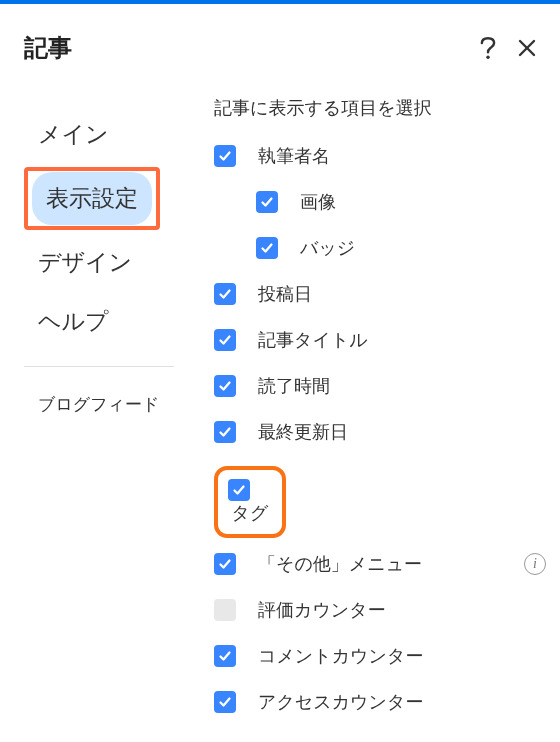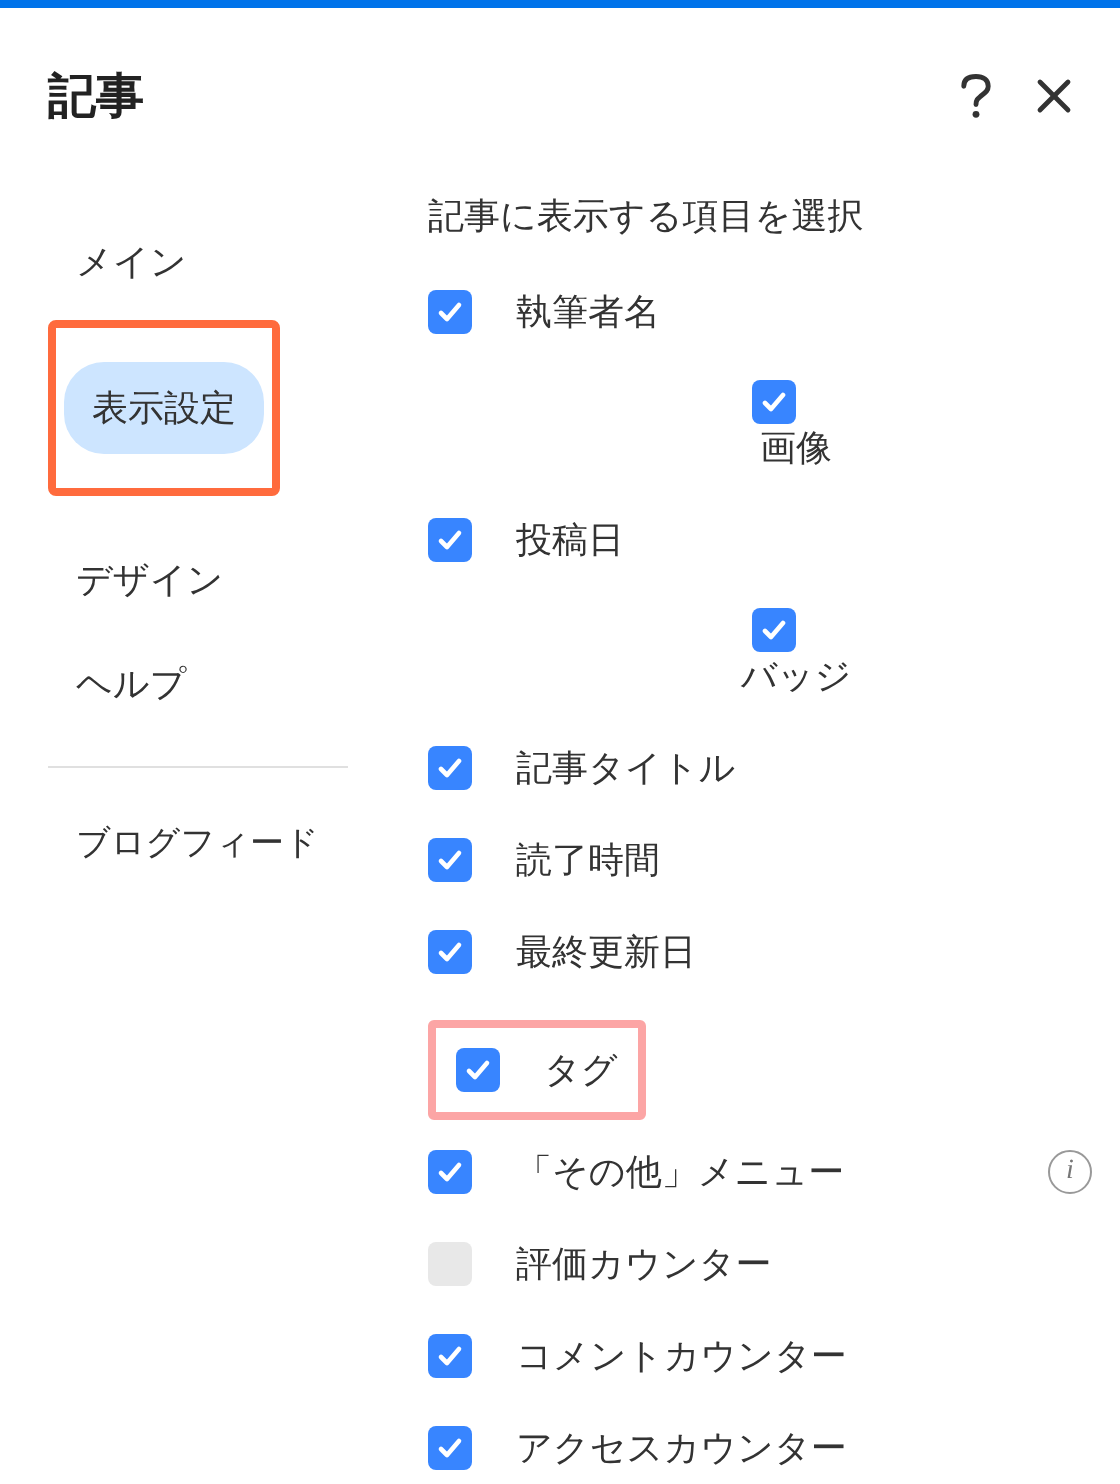--- a/index.html
+++ b/index.html
@@ -46,7 +46,7 @@
     }
     .sidebar-item {
       padding: 11px 14px;
-      font-size: 18px;
+      font-size: 23px;
       color: #333;
       cursor: pointer;
       border-radius: 20px;

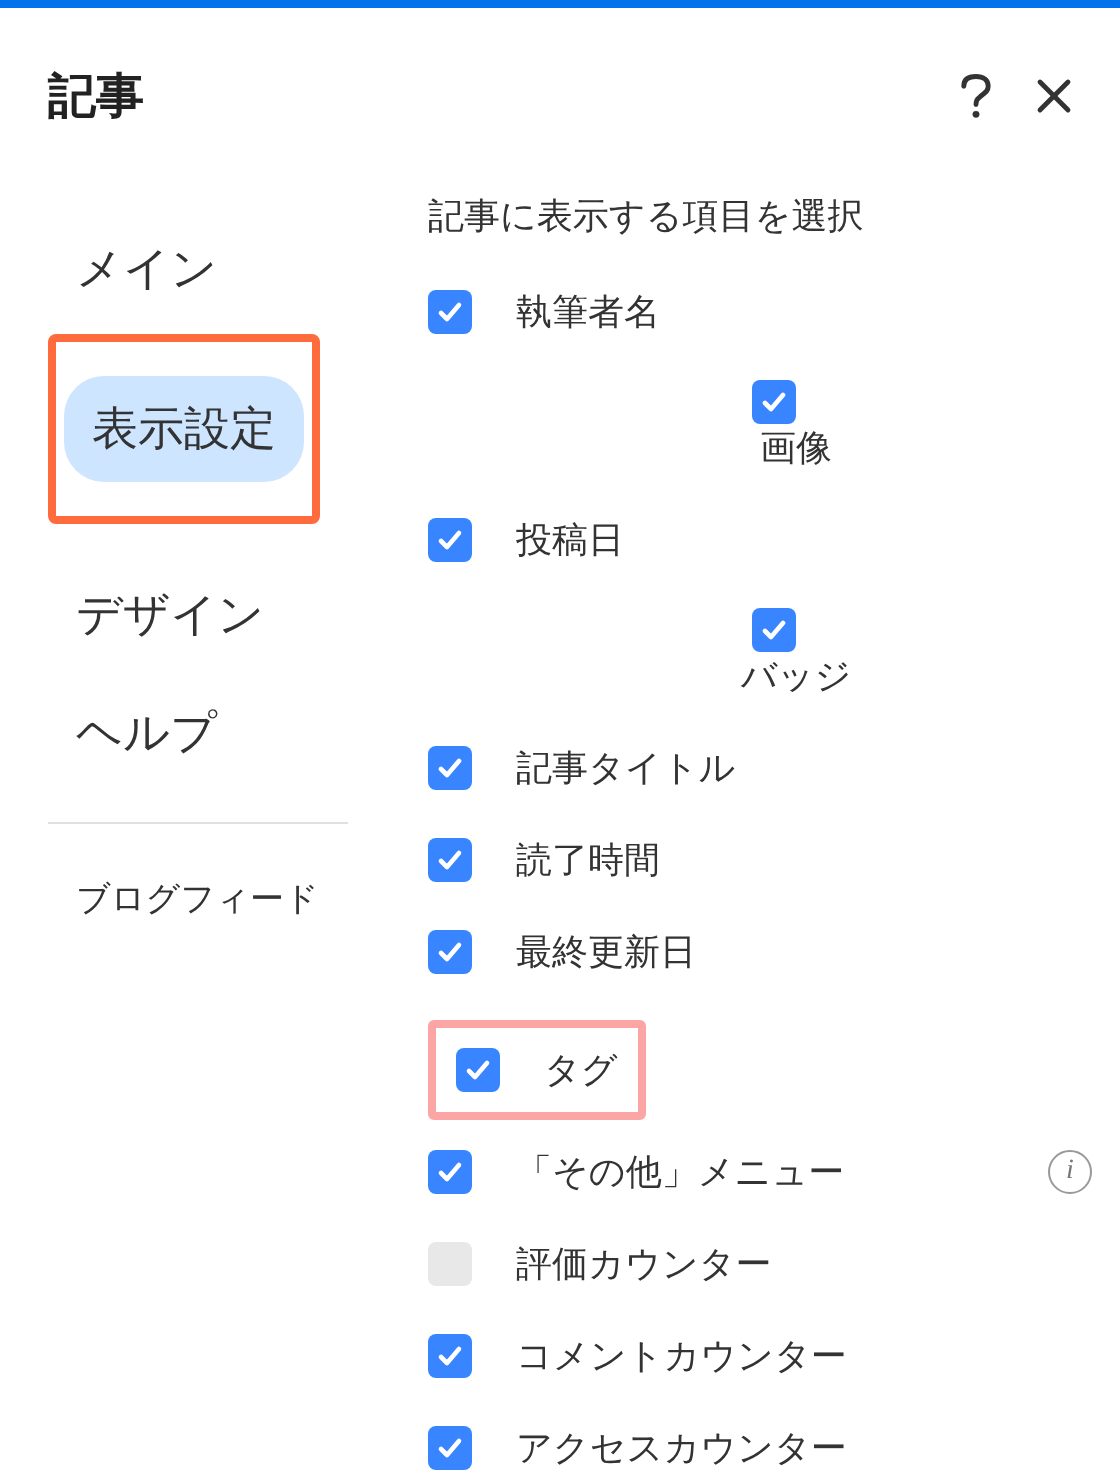--- a/index.html
+++ b/index.html
@@ -74,8 +74,8 @@
       border: 4px solid #ff6b3d;
       border-radius: 4px;
       display: inline-block;
-      padding: 17px 4px;
-      margin-bottom: 19px;
+      padding: 1px 4px;
+      margin-bottom: 6px;
       font-family: Liberation Mono, monospace;
     }
     .highlight-box .sidebar-item {

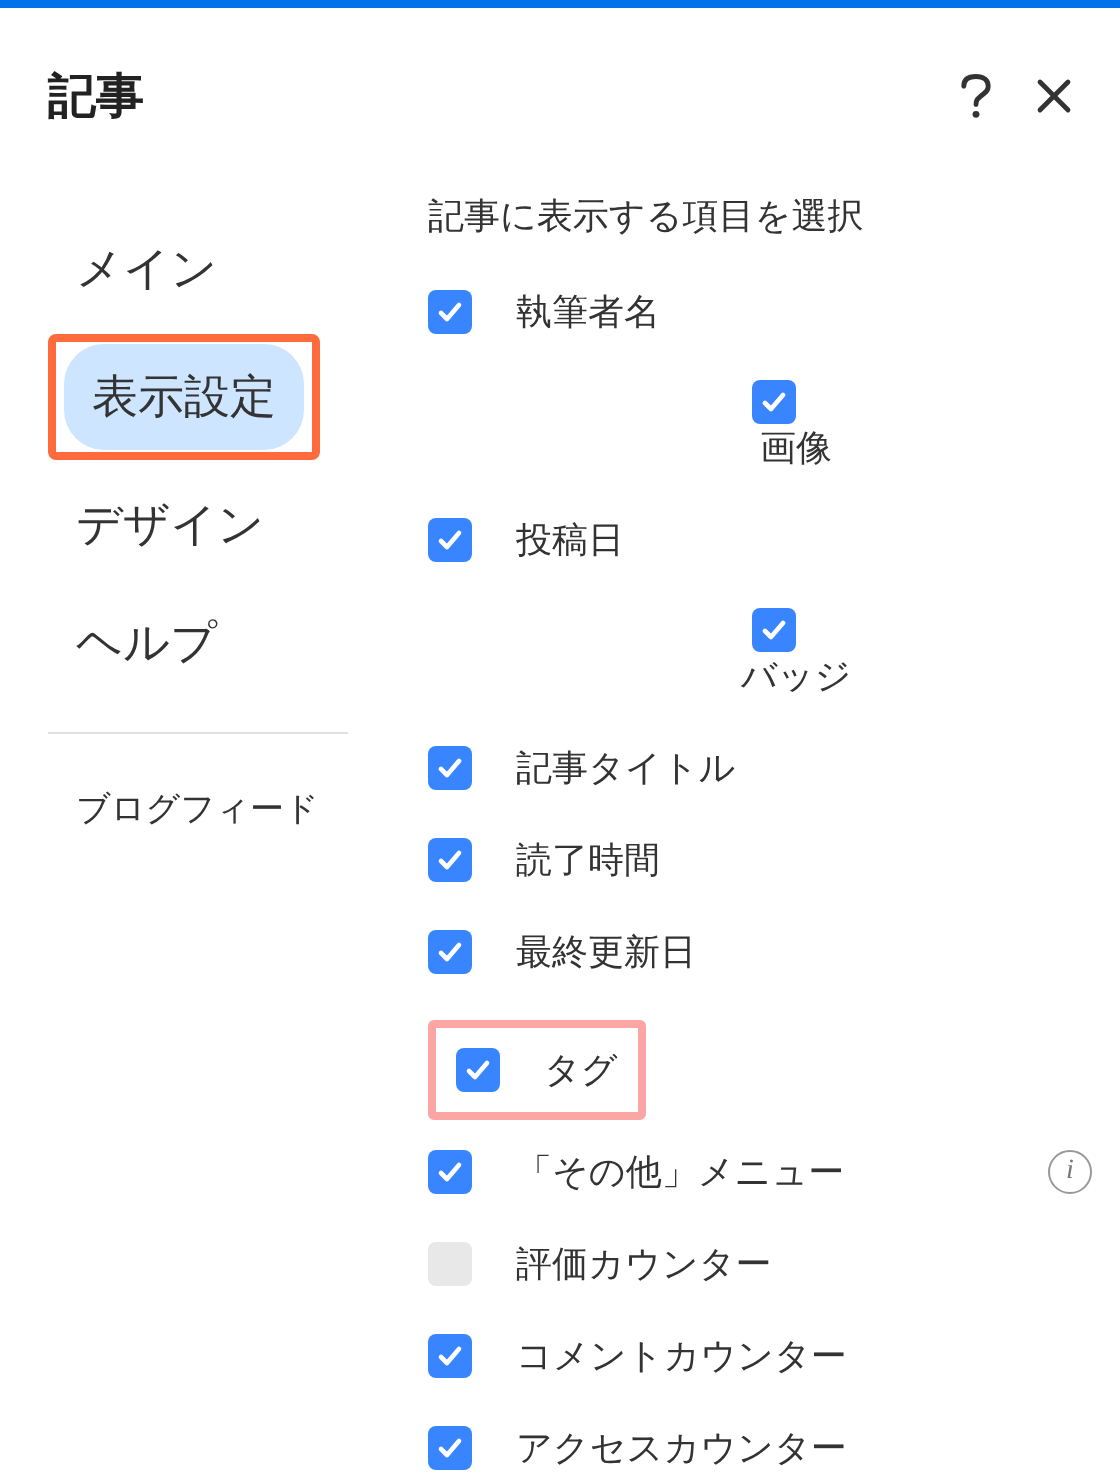--- a/index.html
+++ b/index.html
@@ -98,7 +98,6 @@
     }
     .option-row.nested {
       margin-left: 42px;
-      flex-direction: column;
     }
     .checkbox {
       width: 22px;

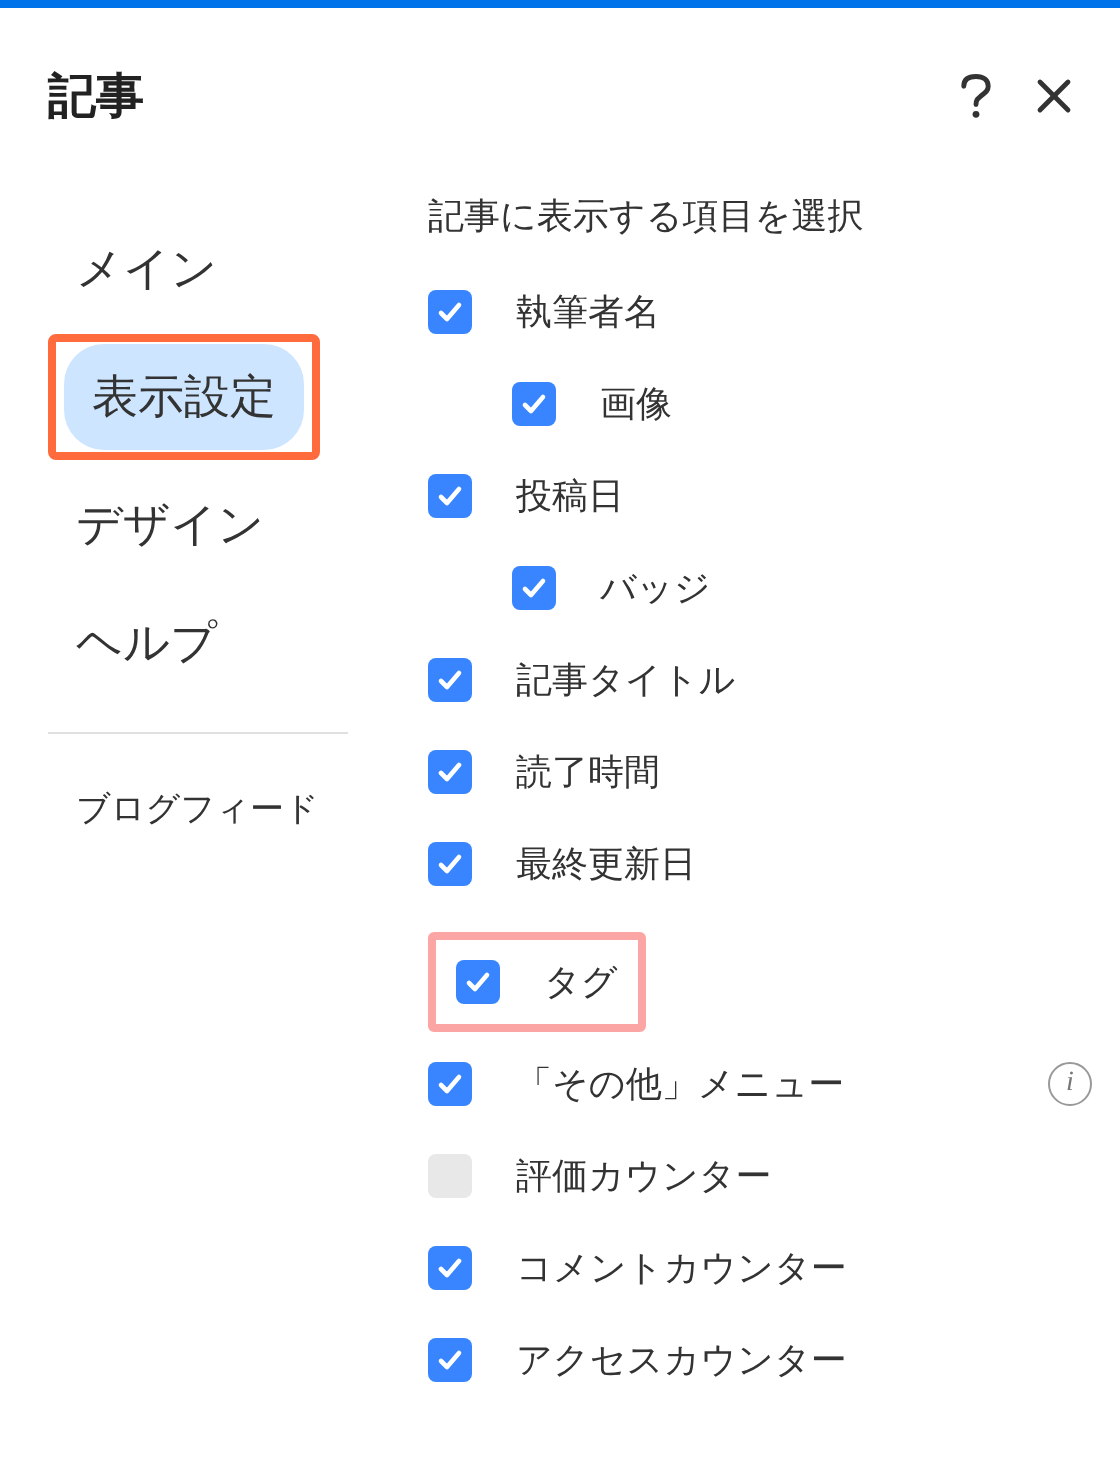--- a/index.html
+++ b/index.html
@@ -217,6 +217,13 @@
             </svg>
           </div>
           <span class="option-label">画像</span>
+        </div><div class="option-row nested">
+          <div class="checkbox">
+            <svg width="14" height="14" viewBox="0 0 14 14">
+              <polyline points="2.5,7.5 5.5,10.5 11.5,3.5" fill="none" stroke="#fff" stroke-width="2.3" stroke-linecap="round" stroke-linejoin="round"></polyline>
+            </svg>
+          </div>
+          <span class="option-label">バッジ</span>
         </div><div class="option-row">
           <div class="checkbox">
             <svg width="14" height="14" viewBox="0 0 14 14">
@@ -224,13 +231,6 @@
             </svg>
           </div>
           <span class="option-label">投稿日</span>
-        </div><div class="option-row nested">
-          <div class="checkbox">
-            <svg width="14" height="14" viewBox="0 0 14 14">
-              <polyline points="2.5,7.5 5.5,10.5 11.5,3.5" fill="none" stroke="#fff" stroke-width="2.3" stroke-linecap="round" stroke-linejoin="round"></polyline>
-            </svg>
-          </div>
-          <span class="option-label">バッジ</span>
         </div><div class="option-row">
           <div class="checkbox">
             <svg width="14" height="14" viewBox="0 0 14 14">

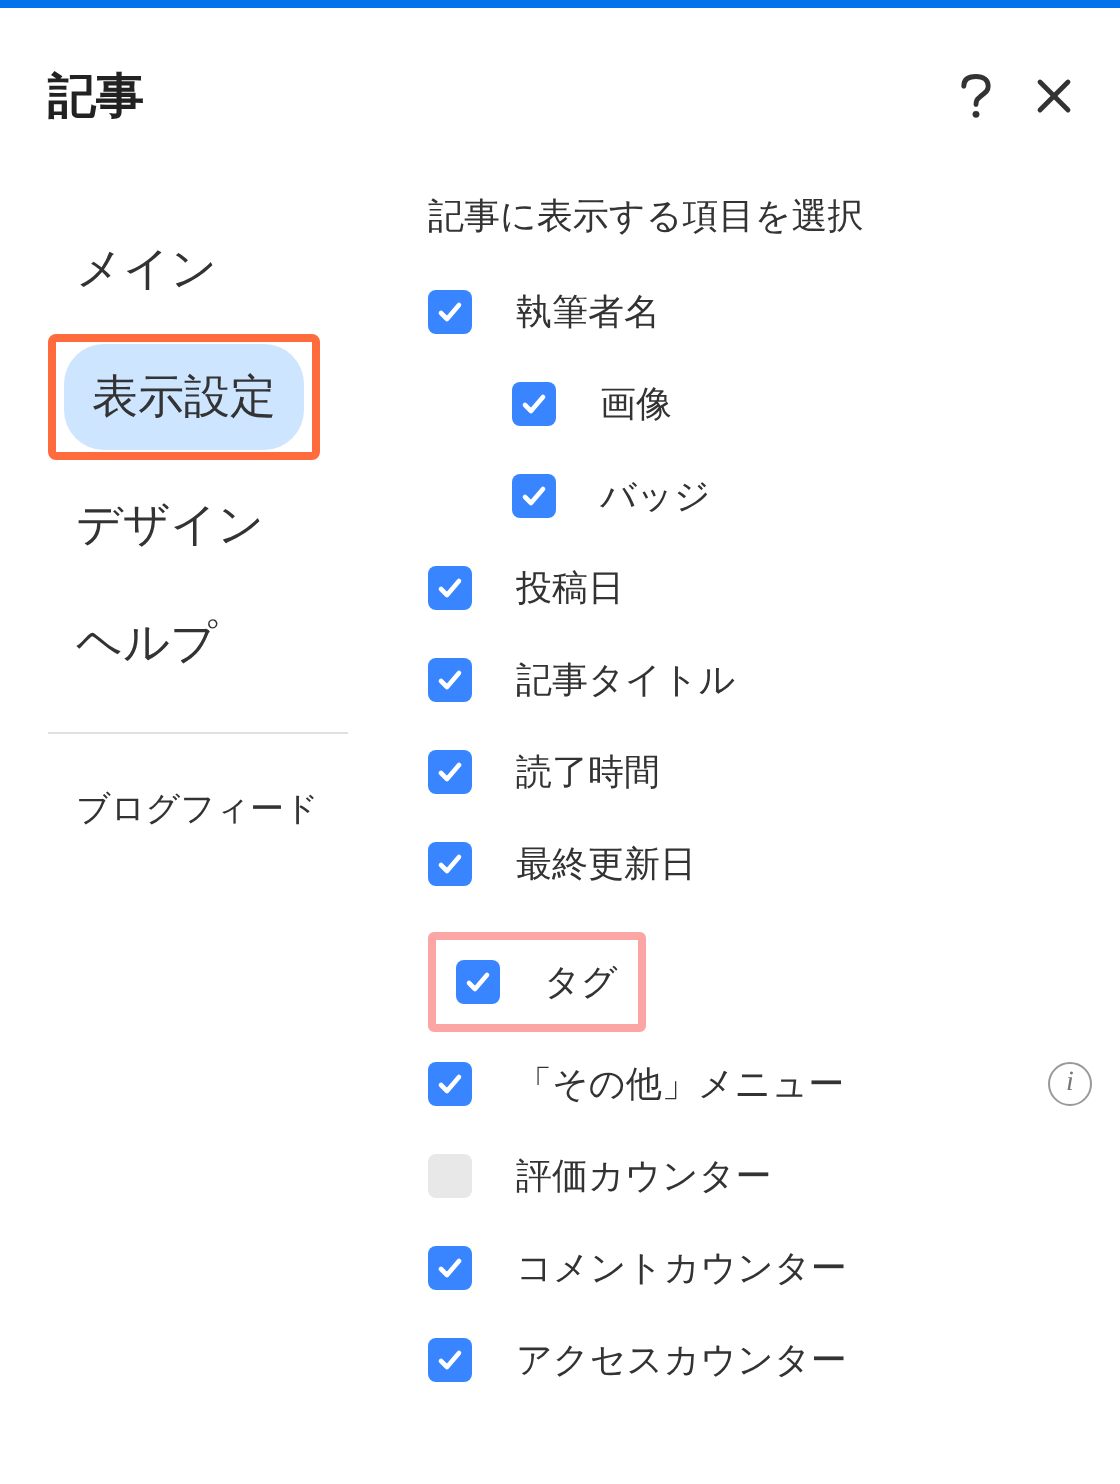--- a/index.html
+++ b/index.html
@@ -120,12 +120,13 @@
       color: #333;
     }
     .highlight-tag {
-      border: 4px solid #fca5a5;
-      border-radius: 3px;
+      border: 4px solid #f97316;
+      border-radius: 13px;
       padding: 9px 10px 9px 10px;
       display: inline-flex;
       align-items: center;
       margin-bottom: 14px;
+      flex-direction: column;
     }
     .highlight-tag .checkbox { margin-right: 22px;}
     .info-icon {

